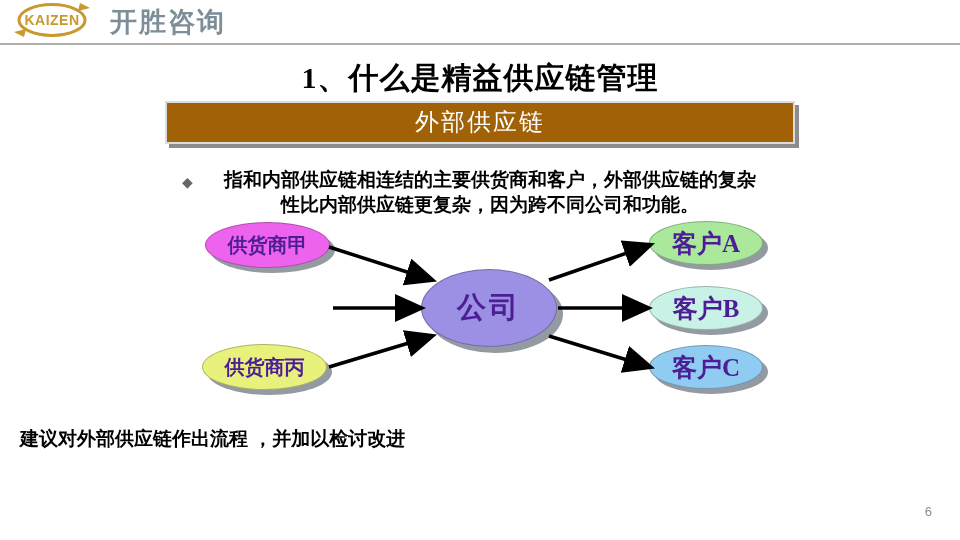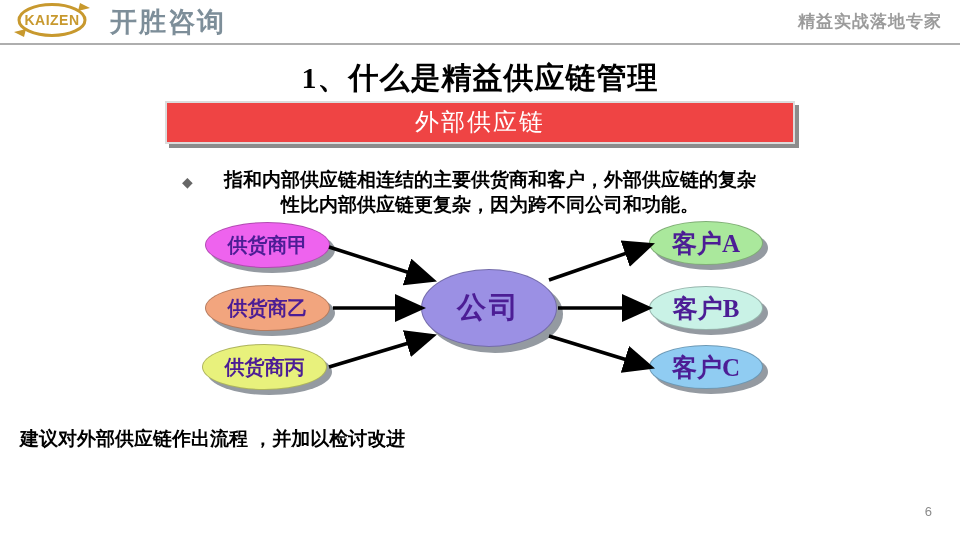--- a/index.html
+++ b/index.html
@@ -85,7 +85,6 @@
       </span>
       <span class="brand-name">开胜咨询</span>
     </div>
-    <div class="tagline">精益实战落地专家</div>
   </div>
 
   <div class="title">1、什么是精益供应链管理</div>

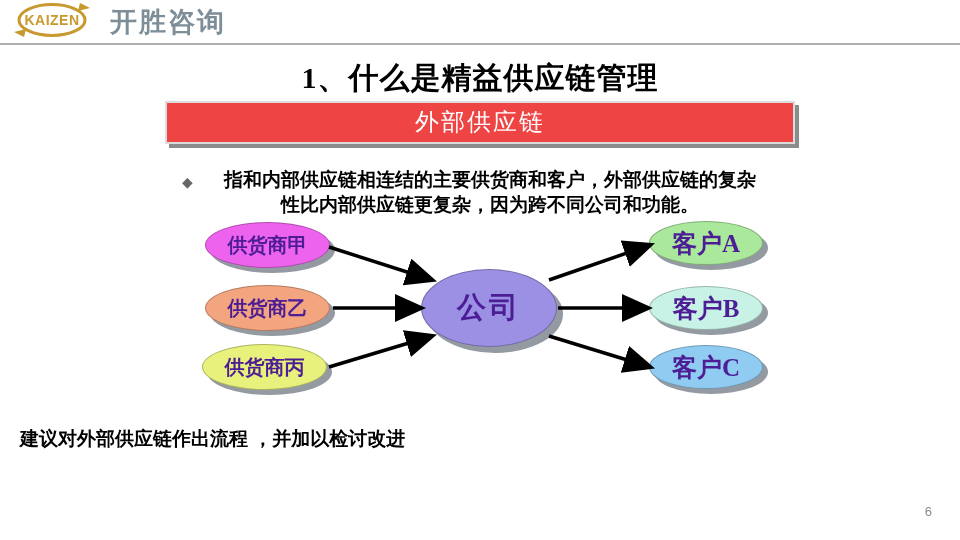--- a/index.html
+++ b/index.html
@@ -89,7 +89,7 @@
 
   <div class="title">1、什么是精益供应链管理</div>
 
-  <div class="banner" style="background: #ef4444;">外部供应链</div>
+  <div class="banner" style="background: #a16207;">外部供应链</div>
 
   <div class="bullet-block">
     <span class="bullet-marker">◆</span>

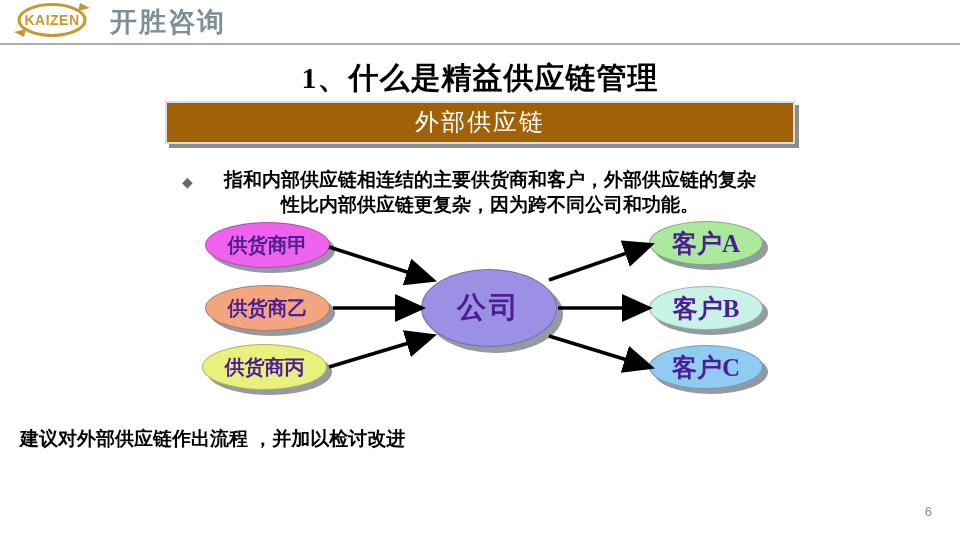--- a/index.html
+++ b/index.html
@@ -98,7 +98,6 @@
   </div>
 
   <div class="node small" style="left: 205px; top: 222px; background: rgb(238, 99, 238);">供货商甲</div>
-  <div class="node small" style="left: 205px; top: 285px; background: rgb(242, 165, 126);">供货商乙</div>
   <div class="node small" style="left: 202px; top: 344px; background: rgb(232, 241, 124);">供货商丙</div>
 
   <div class="node center" style="left: 421px; top: 269px; background: rgb(155, 144, 228);">公司</div>

